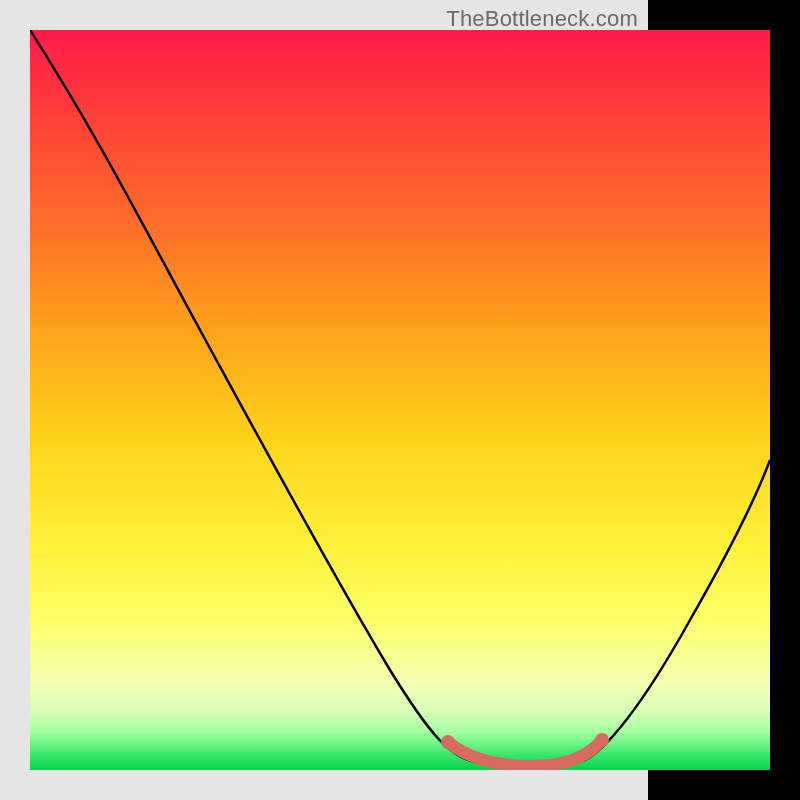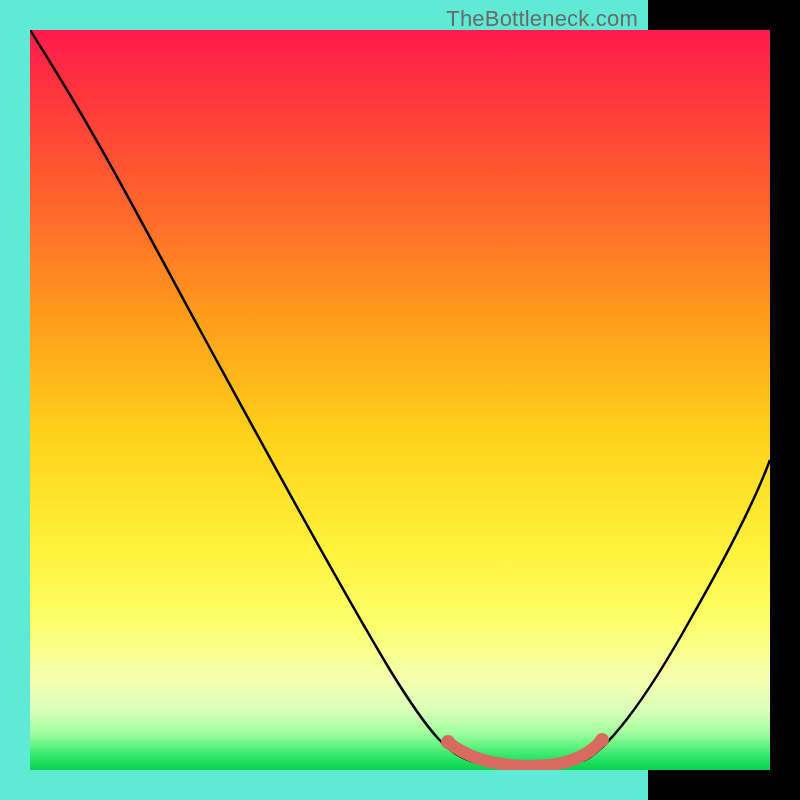--- a/index.html
+++ b/index.html
@@ -14,7 +14,7 @@
     position: relative;
     width: 648px;
     height: 800px;
-    background: #5eead4;
+    background: #e5e5e5;
   }
   .plot-area {
     position: absolute;

